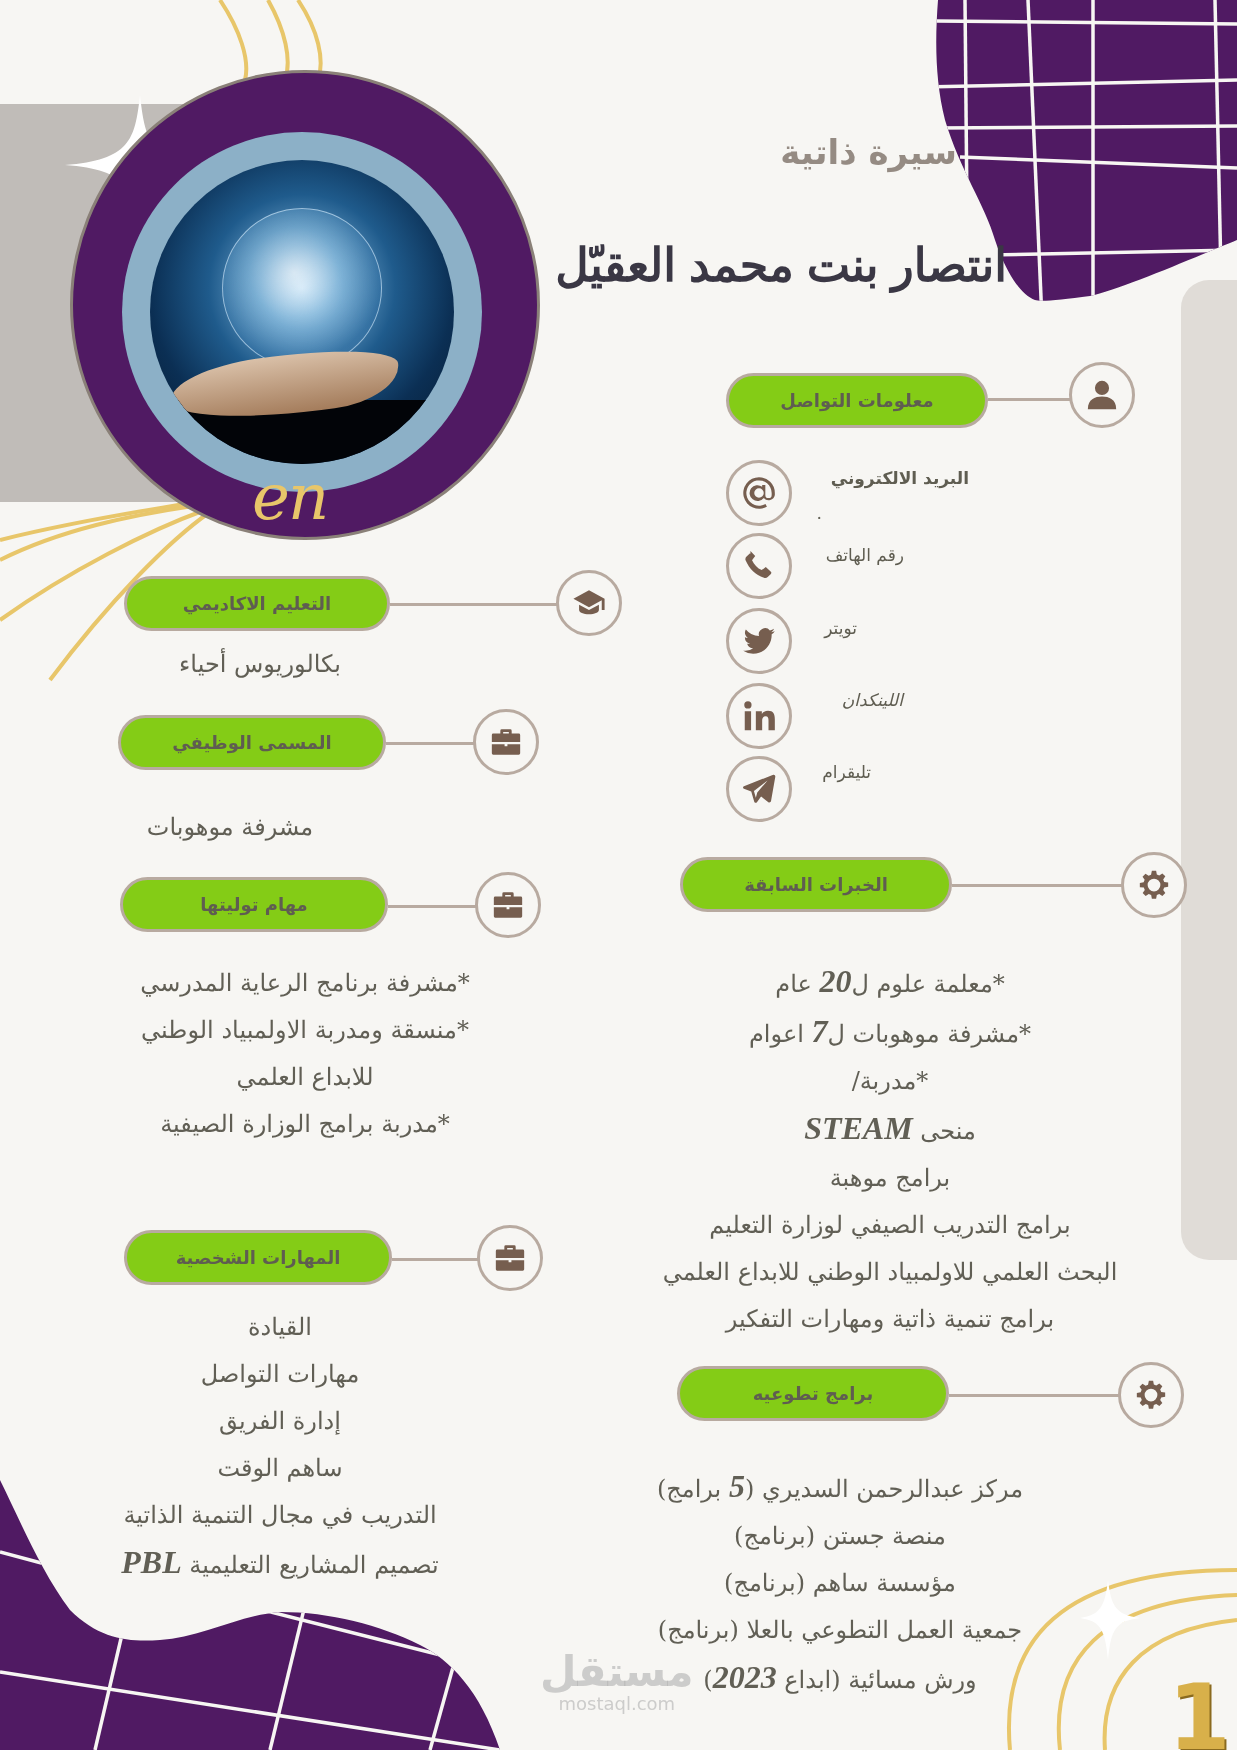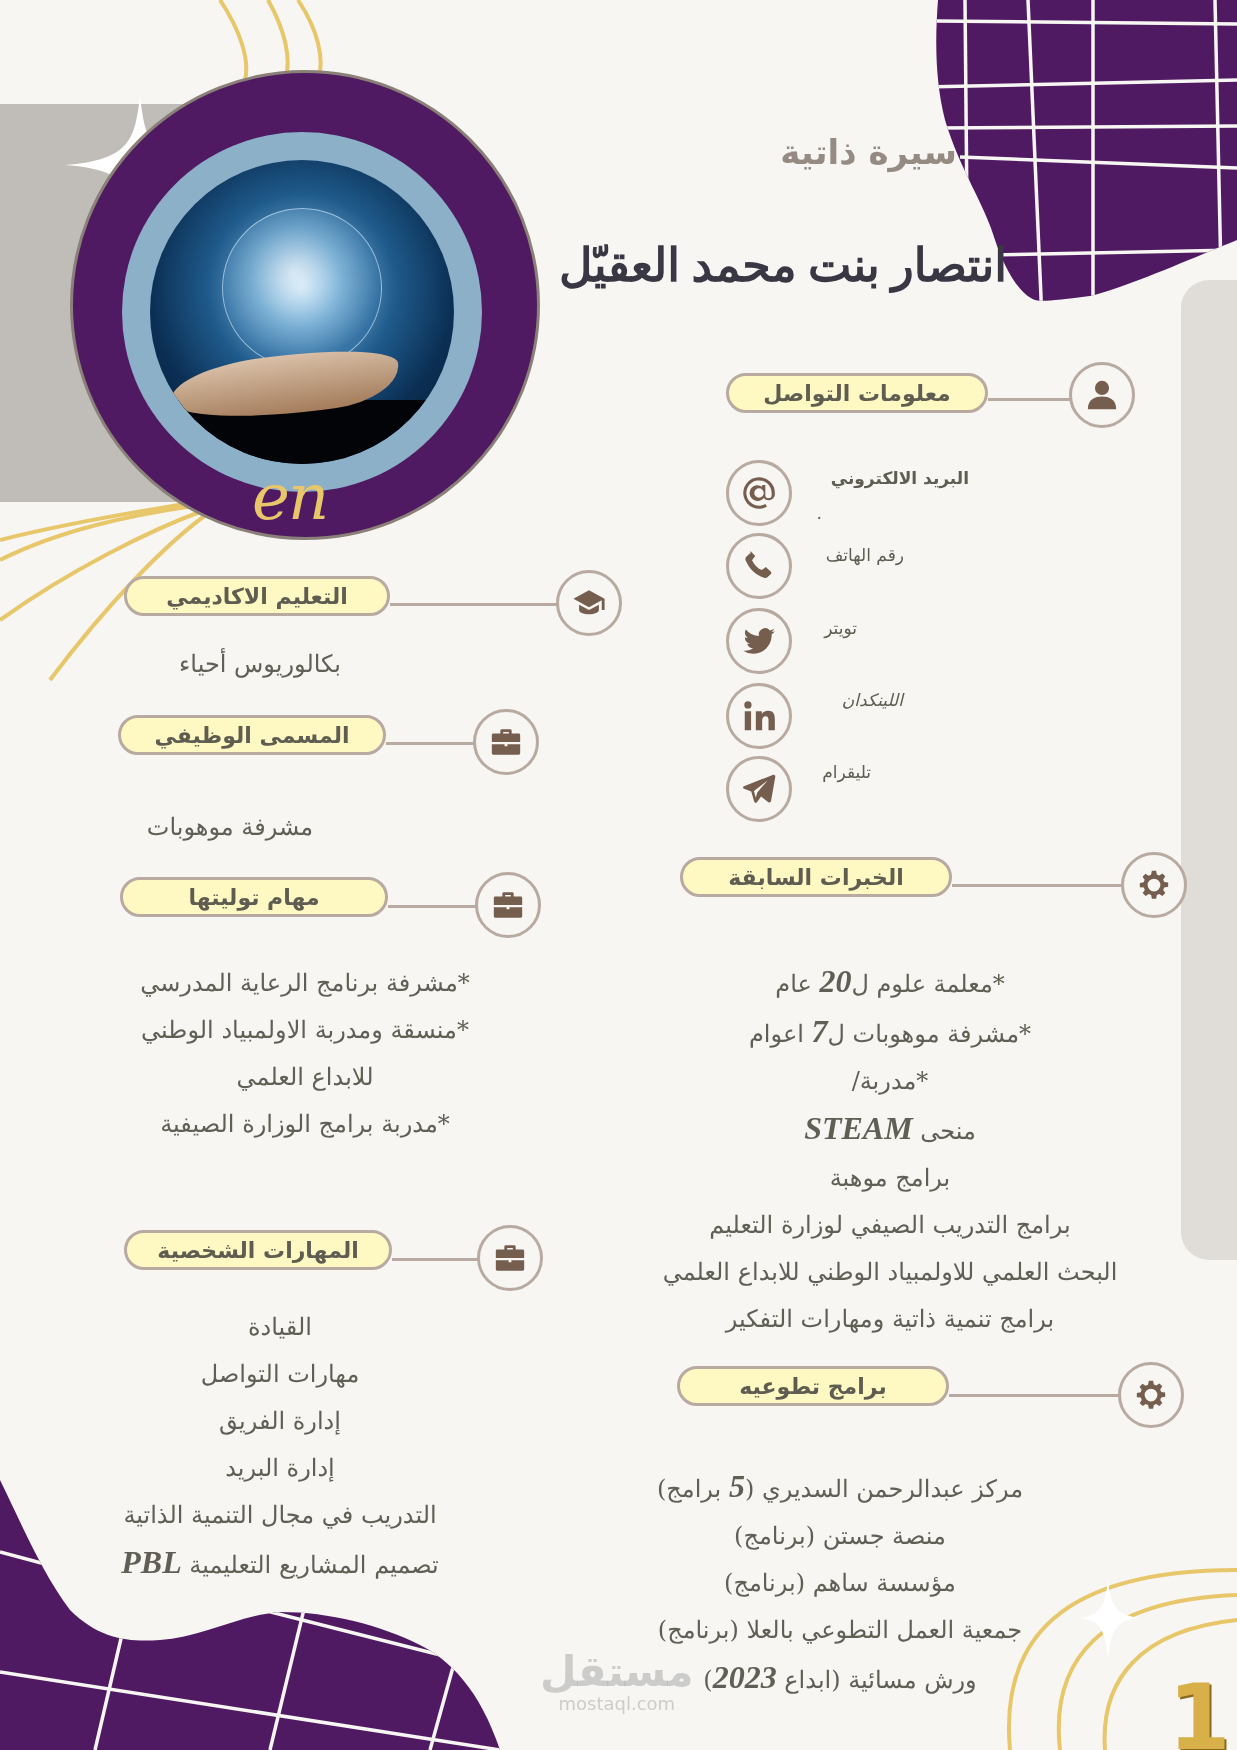--- a/index.html
+++ b/index.html
@@ -56,7 +56,7 @@
     }
     .doc-name {
       position: absolute; right: 230px; top: 238px; font-size: 46px; font-weight: bold; color: #3a3744;
-      font-family: Liberation Serif, serif;
+      font-family: Liberation Sans, sans-serif;
       text-align: center;
     }
     .pill {

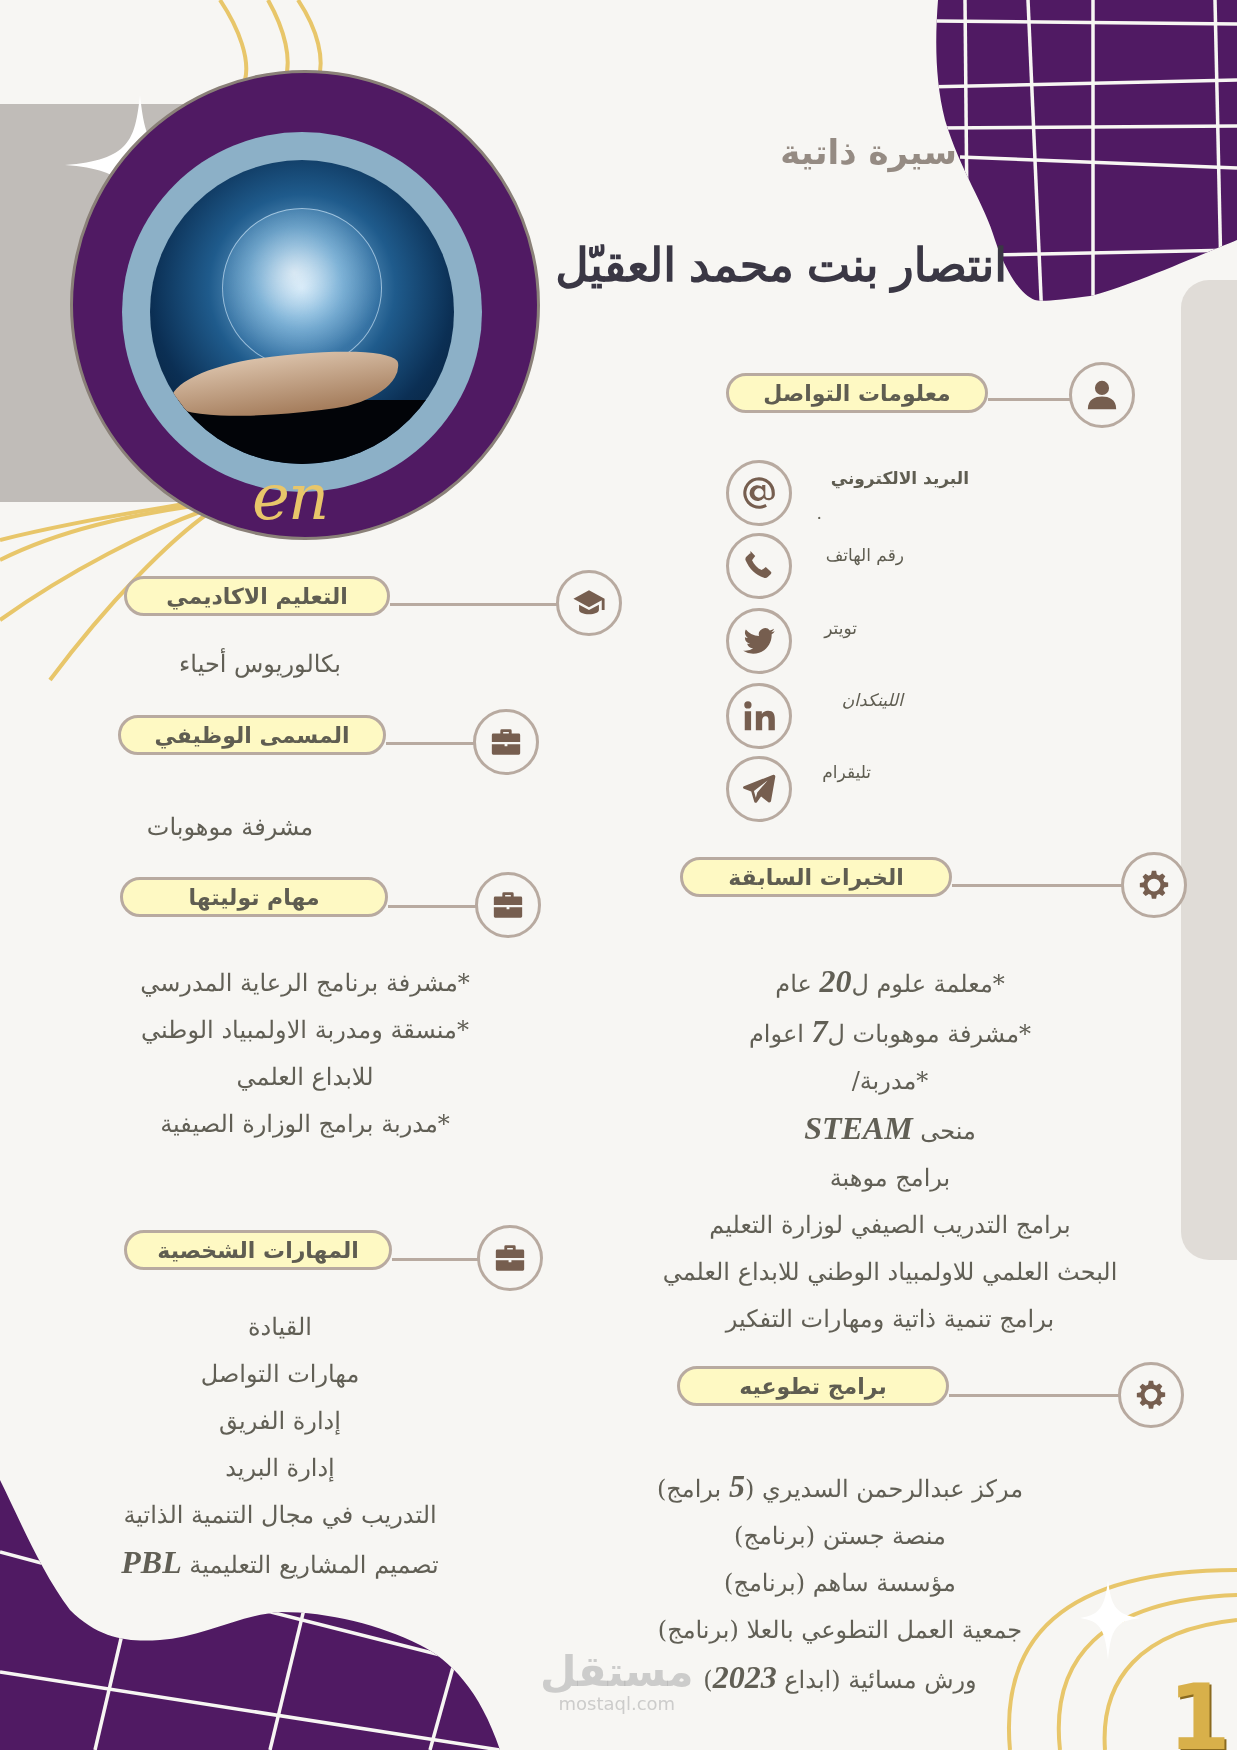--- a/index.html
+++ b/index.html
@@ -60,9 +60,9 @@
       text-align: center;
     }
     .pill {
-      position: absolute; height: 40px; border: 3px solid #b8aaa0; border-radius: 28px; background: #fef9c3;
+      position: absolute; height: 55px; border: 3px solid #b8aaa0; border-radius: 28px; background: #84cc16;
       display: flex; align-items: center; justify-content: center;
-      font-family: "DejaVu Sans", sans-serif; font-weight: bold; font-size: 22px; color: #5f5d51;
+      font-family: "DejaVu Sans", sans-serif; font-weight: bold; font-size: 18px; color: #5f5d51;
     }
     .connector { position: absolute; height: 3px; background: #b8aaa0; }
     .icon-circle {

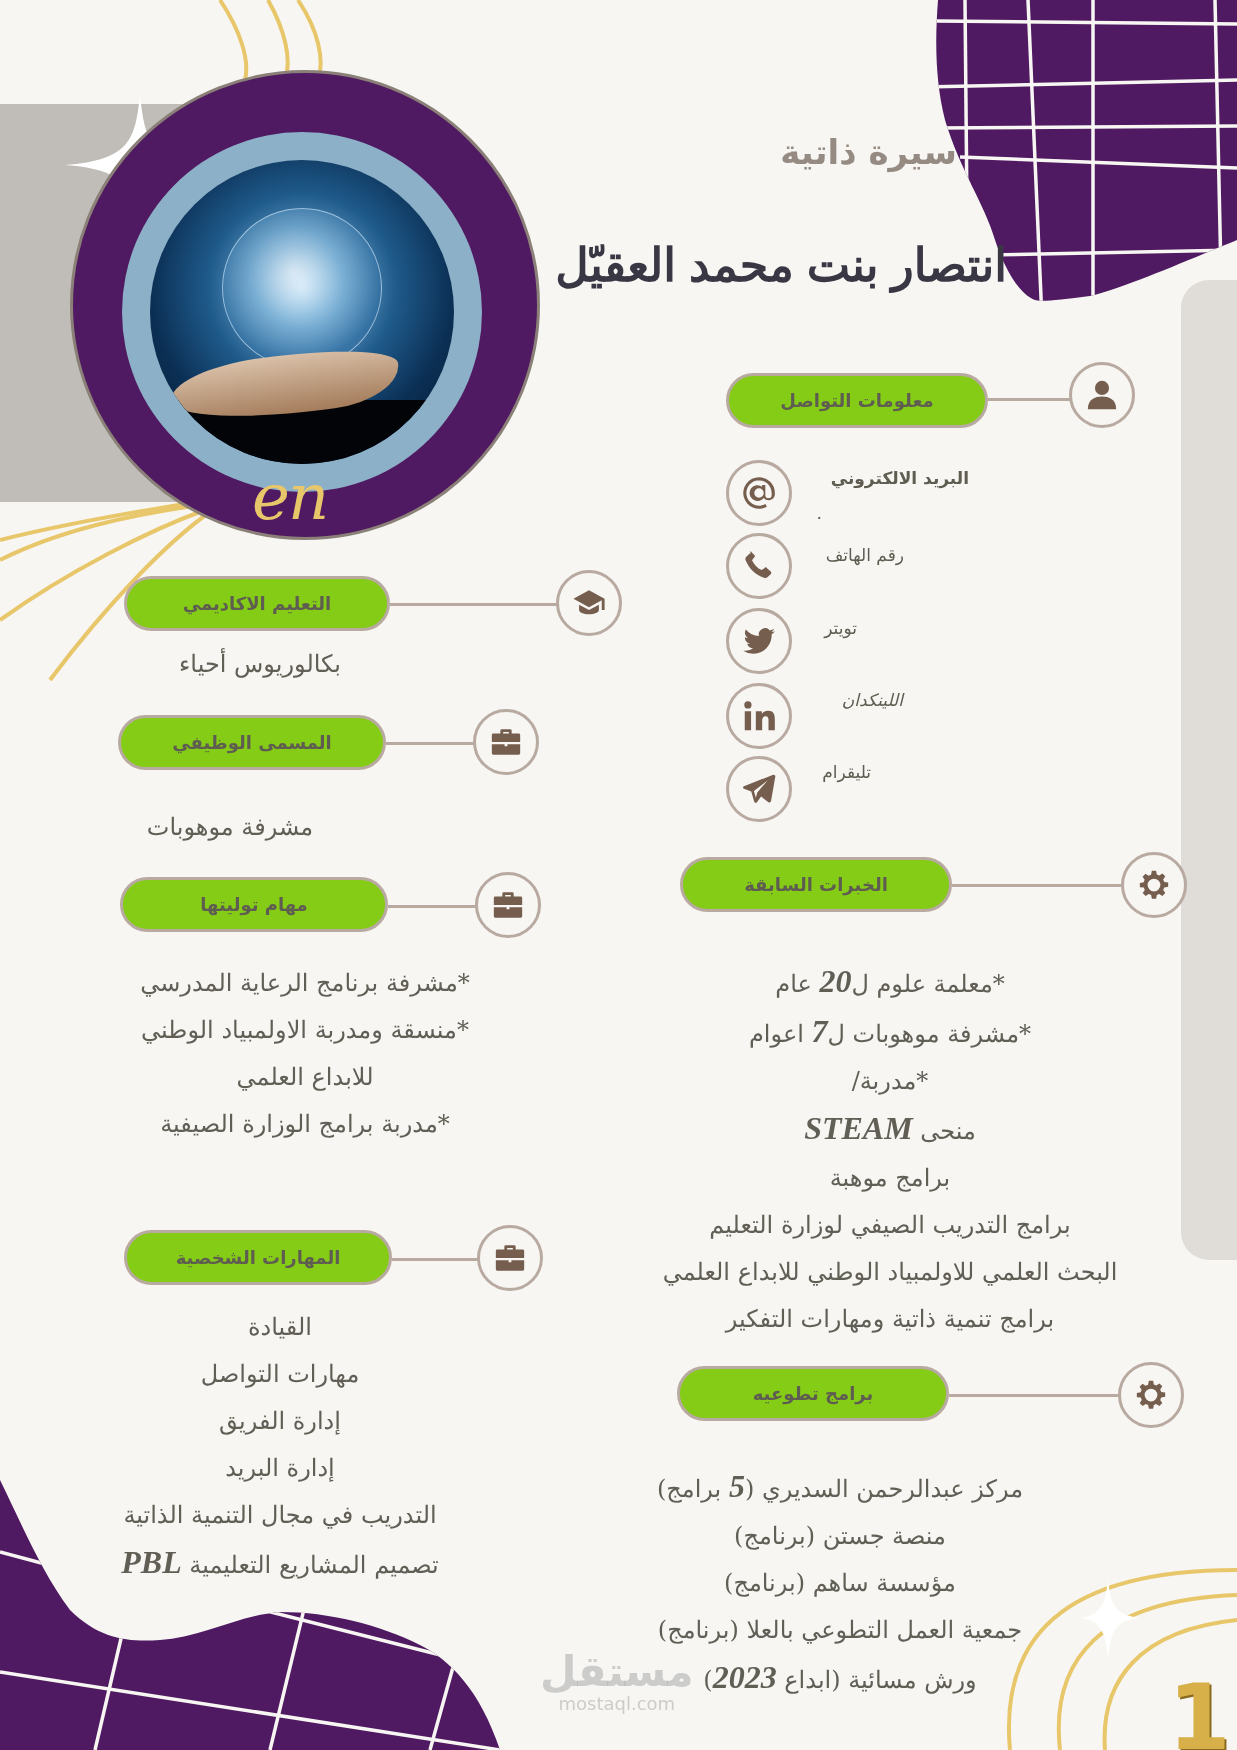--- a/index.html
+++ b/index.html
@@ -274,7 +274,7 @@
     <div>القيادة</div>
     <div>مهارات التواصل</div>
     <div>إدارة الفريق</div>
-    <div>إدارة البريد</div>
+    <div>ساهم الوقت</div>
     <div>التدريب في مجال التنمية الذاتية</div>
     <div>
       <span>تصميم المشاريع التعليمية</span>

